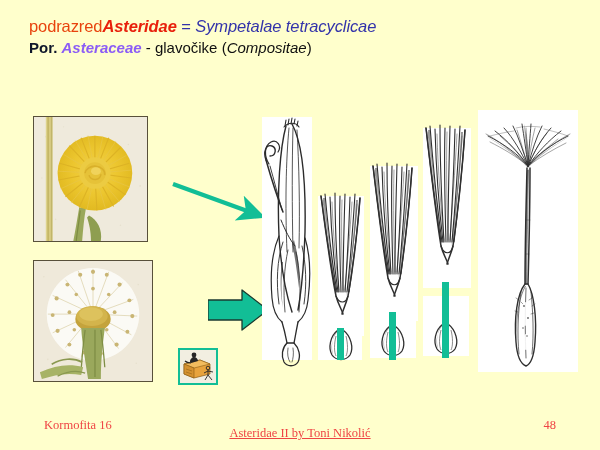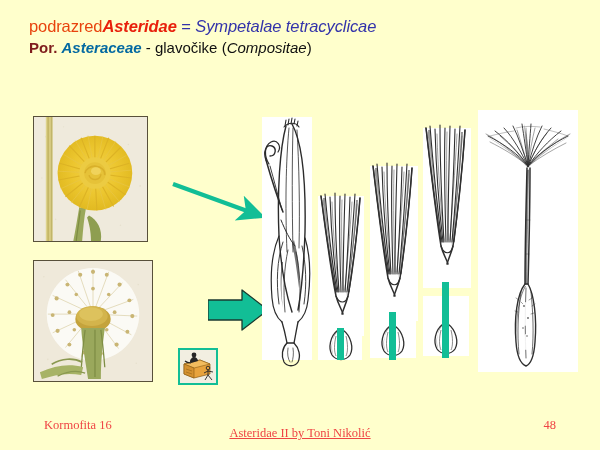--- a/index.html
+++ b/index.html
@@ -44,7 +44,7 @@
     white-space: nowrap;
     margin-top: 1px;
   }
-  .t-por   { color: #7f1d1d; font-weight: bold; }
+  .t-por   { color: #0f172a; font-weight: bold; }
   .t-aster { color: #0369a1; font-weight: bold; font-style: italic; }
   .t-glav  { color: #101010; text-align: center; }
   .t-comp  { color: #101010; font-style: italic; }

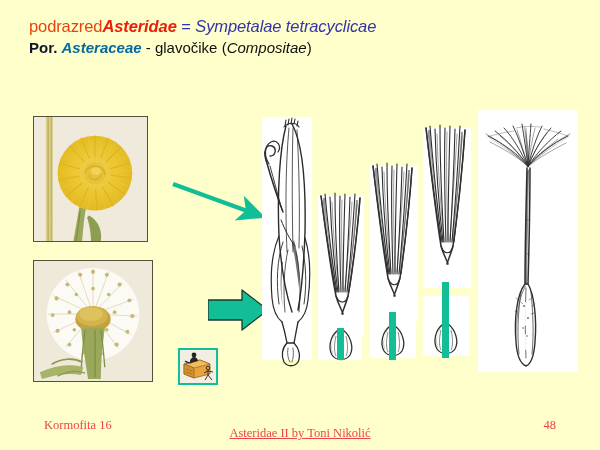--- a/index.html
+++ b/index.html
@@ -45,7 +45,7 @@
     margin-top: 1px;
   }
   .t-por   { color: #0f172a; font-weight: bold; }
-  .t-aster { color: #0369a1; font-weight: bold; font-style: italic; }
+  .t-aster { color: #8b5cf6; font-weight: bold; font-style: italic; }
   .t-glav  { color: #101010; text-align: center; }
   .t-comp  { color: #101010; font-style: italic; }
 

